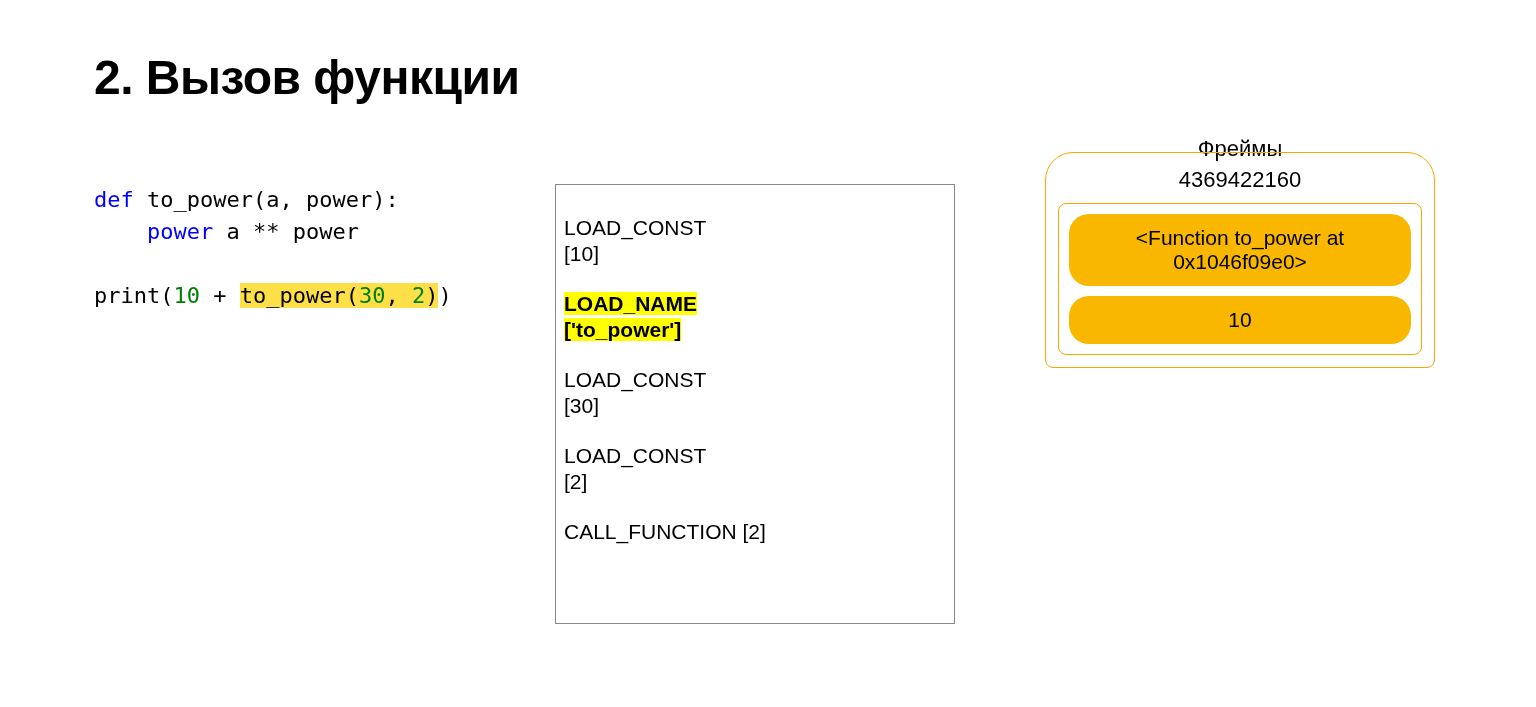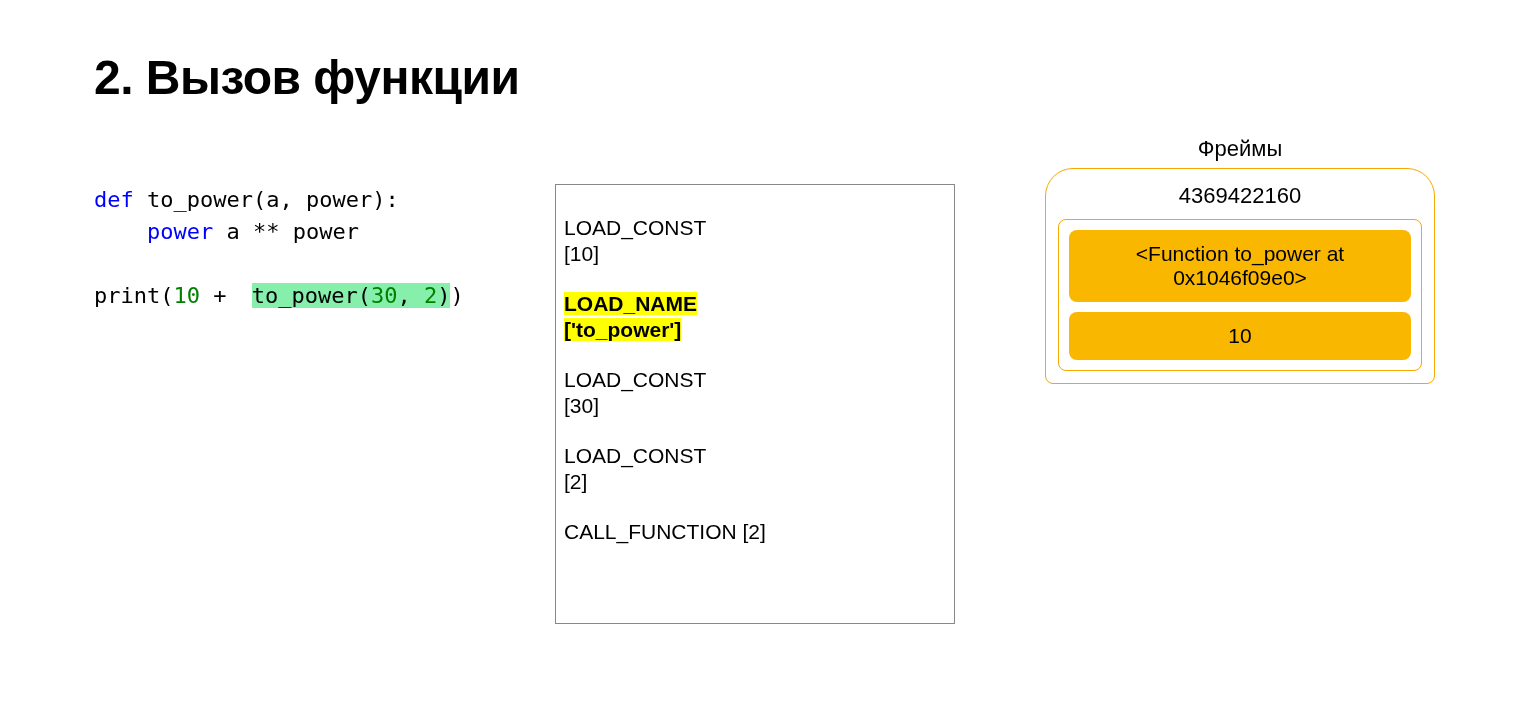--- a/index.html
+++ b/index.html
@@ -71,7 +71,7 @@
   .frames-outer {
     position: absolute;
     left: 1045px;
-    top: 168px;
+    top: 152px;
     width: 390px;
     border: 1px solid #f5a800;
     border-radius: 28px 28px 8px 8px;

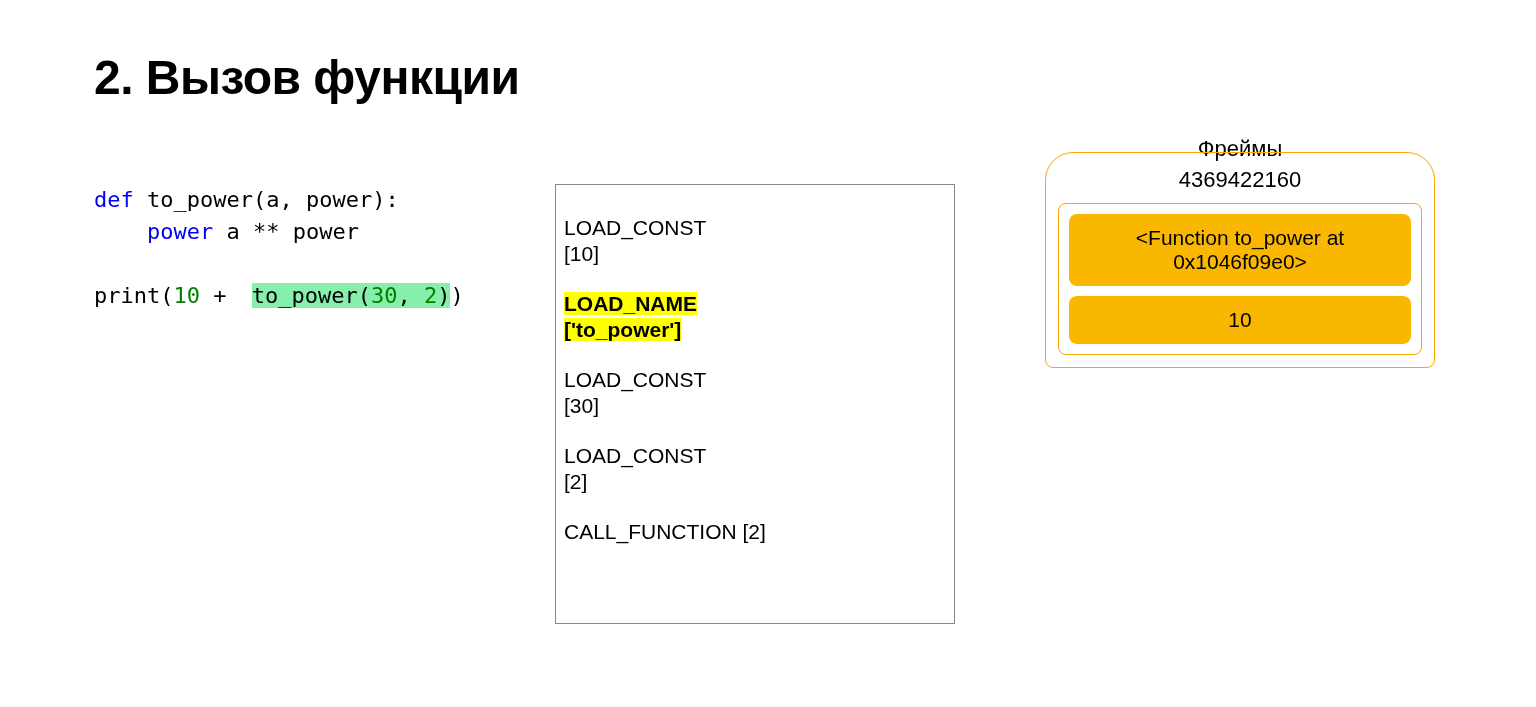--- a/index.html
+++ b/index.html
@@ -89,7 +89,7 @@
   }
   .stack-item {
     background: #f9b700;
-    border-radius: 8px;
+    border-radius: 20px;
     text-align: center;
     font-size: 21px;
     padding: 12px 10px;

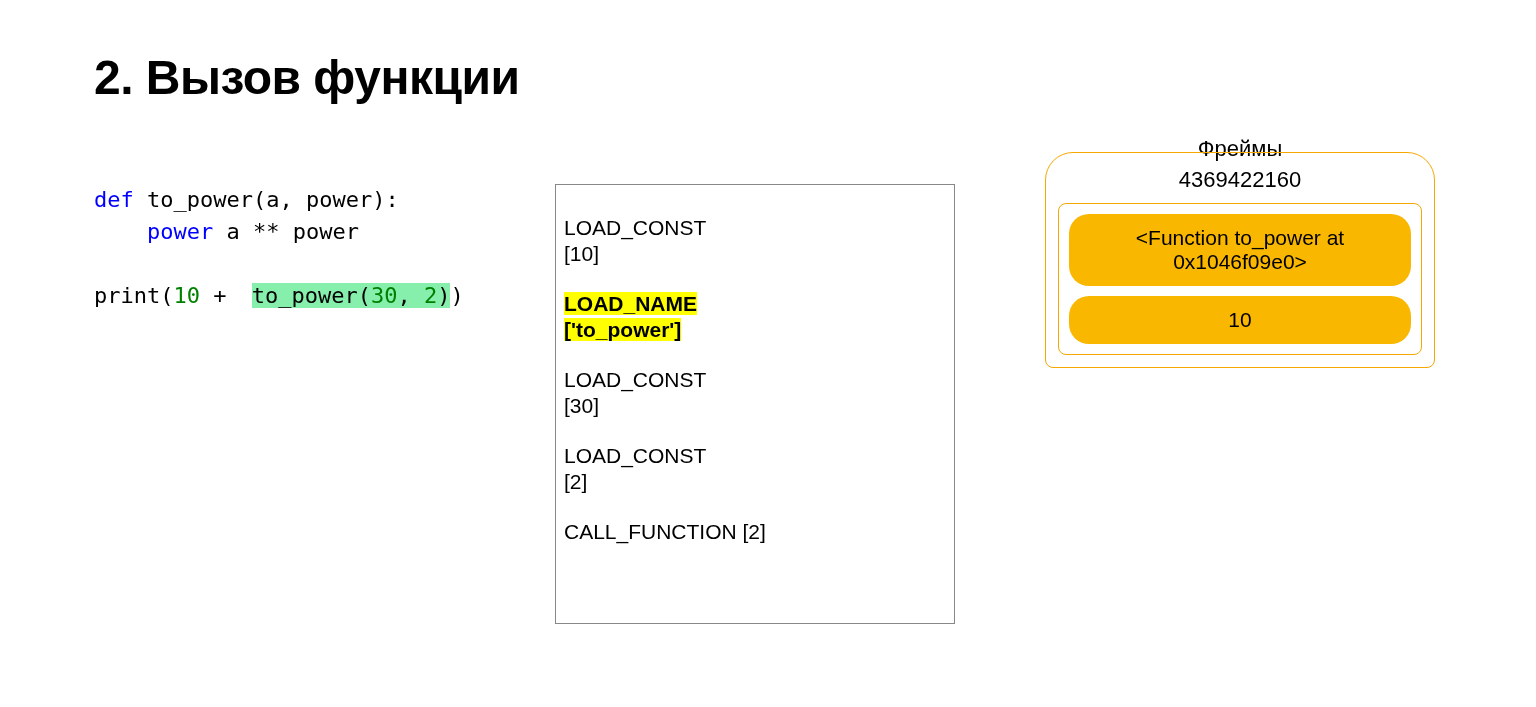--- a/index.html
+++ b/index.html
@@ -38,7 +38,7 @@
   .kw-def   { color: #0000ff; }
   .kw-ret   { color: #0000ff; }
   .num      { color: #008000; }
-  .call-hl  { background: #86efac; margin-left: 12px; }
+  .call-hl  { background: #fde047; }
 
   
   .bytecode {

